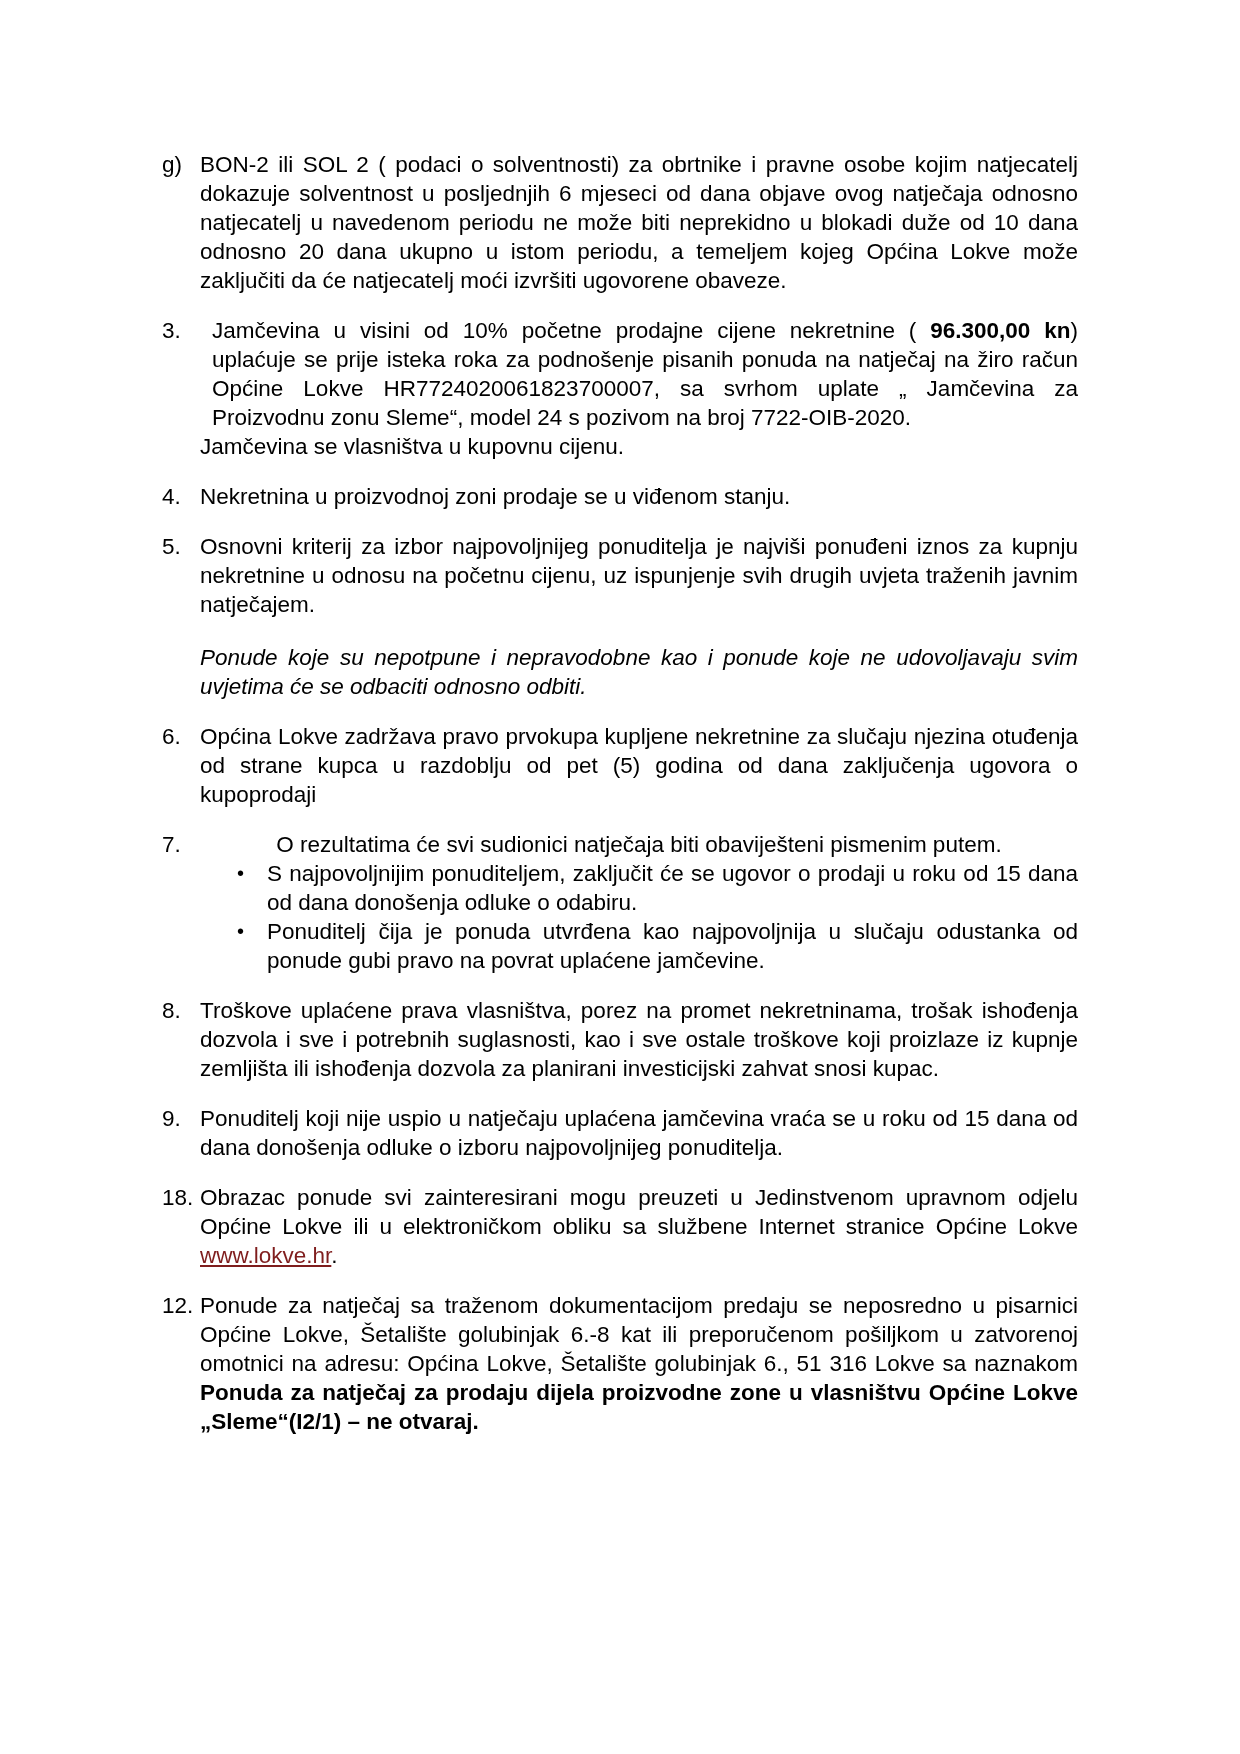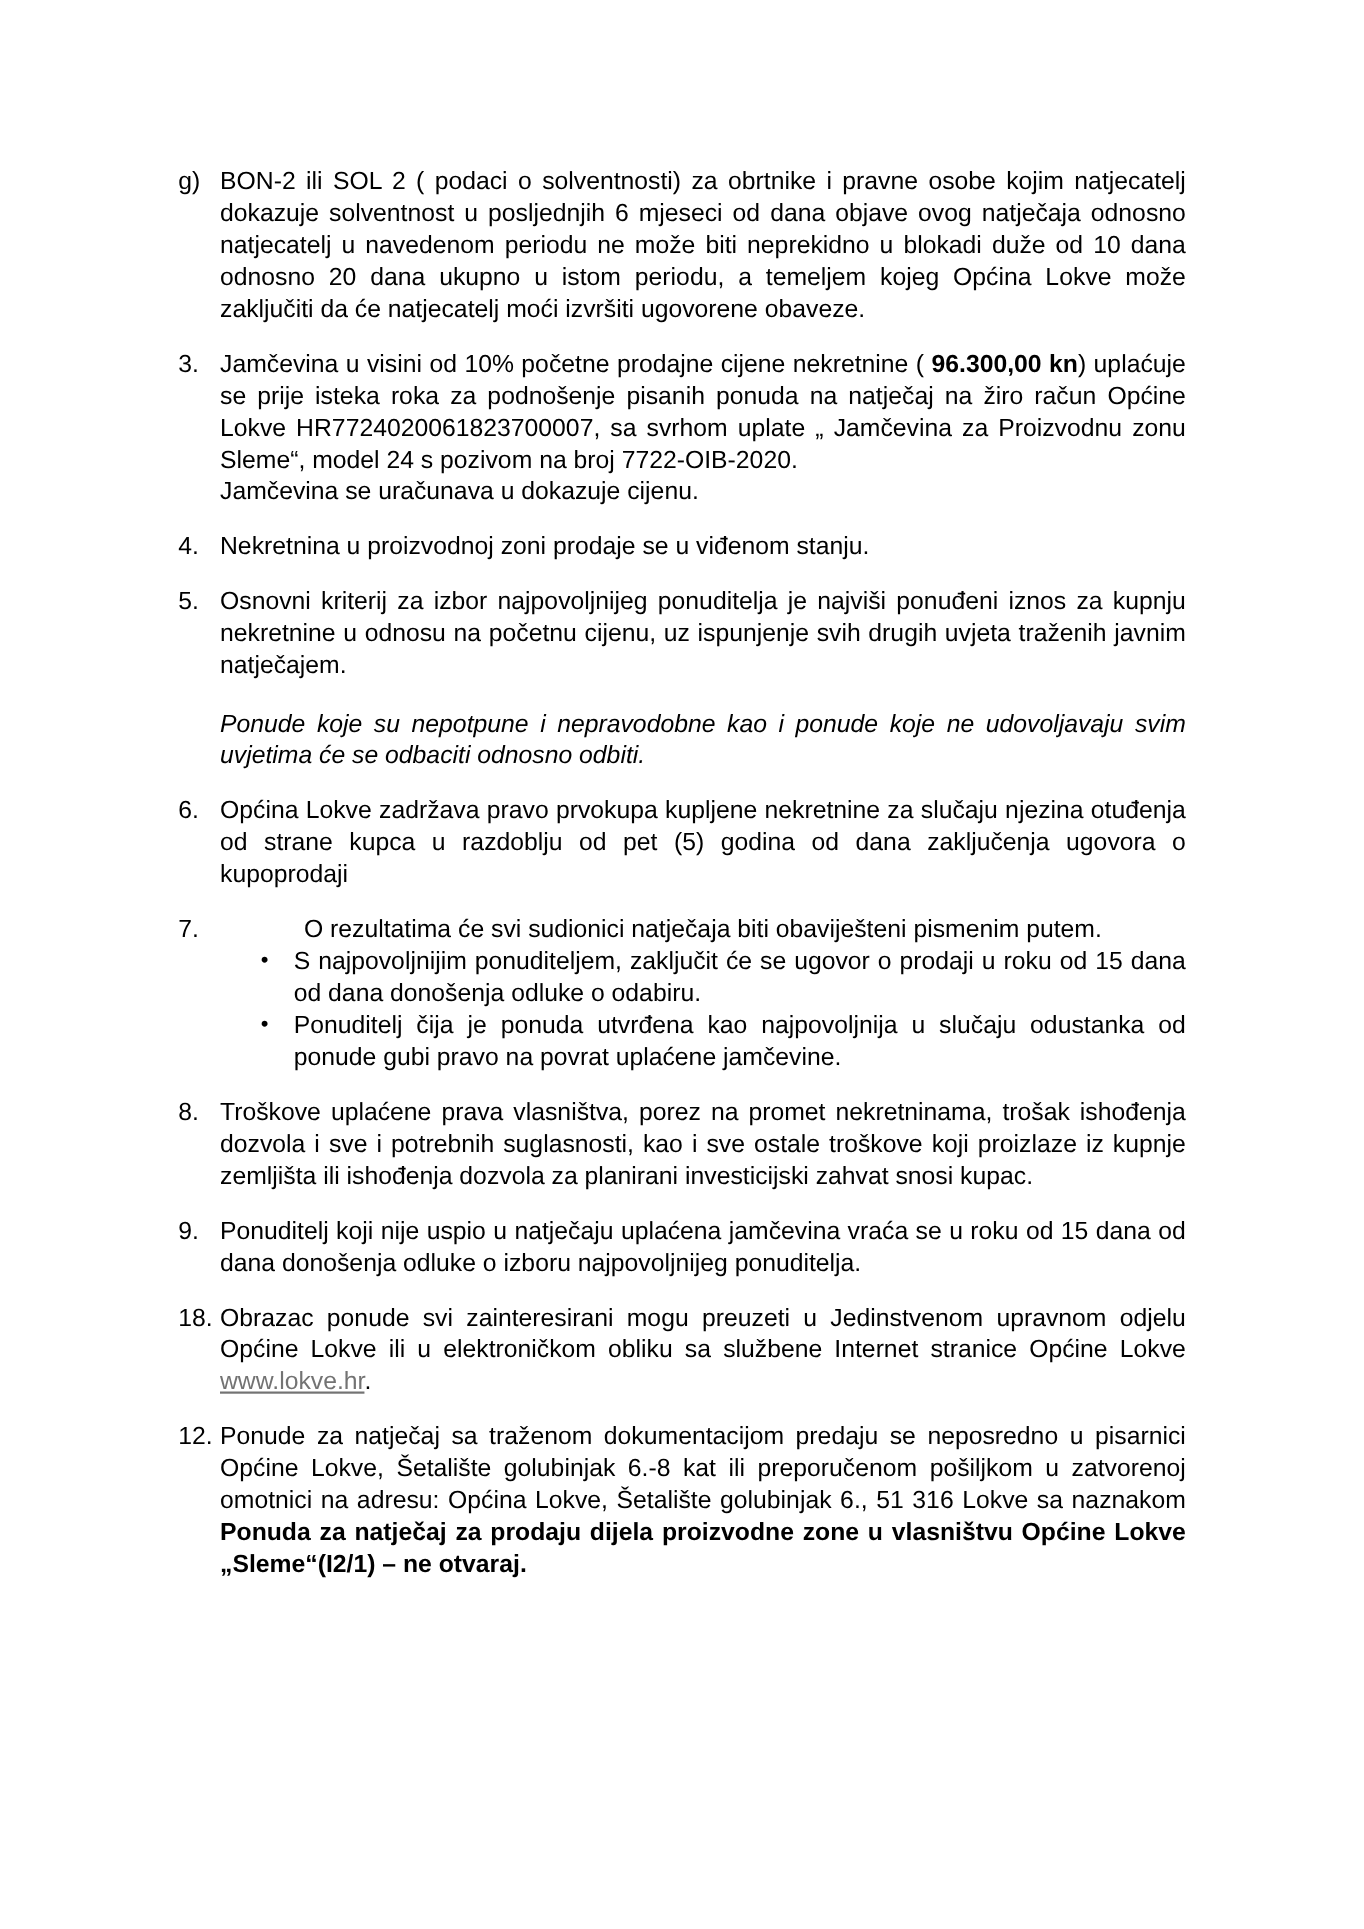--- a/index.html
+++ b/index.html
@@ -33,7 +33,7 @@
     flex: 1;
     text-align: justify;
   }
-  .body p.cont { text-align: justify; }
+  .body p.cont { text-align: justify; margin-left: 12px; }
   .plain-par {
     margin-left: 38px;
     margin-bottom: 21px;

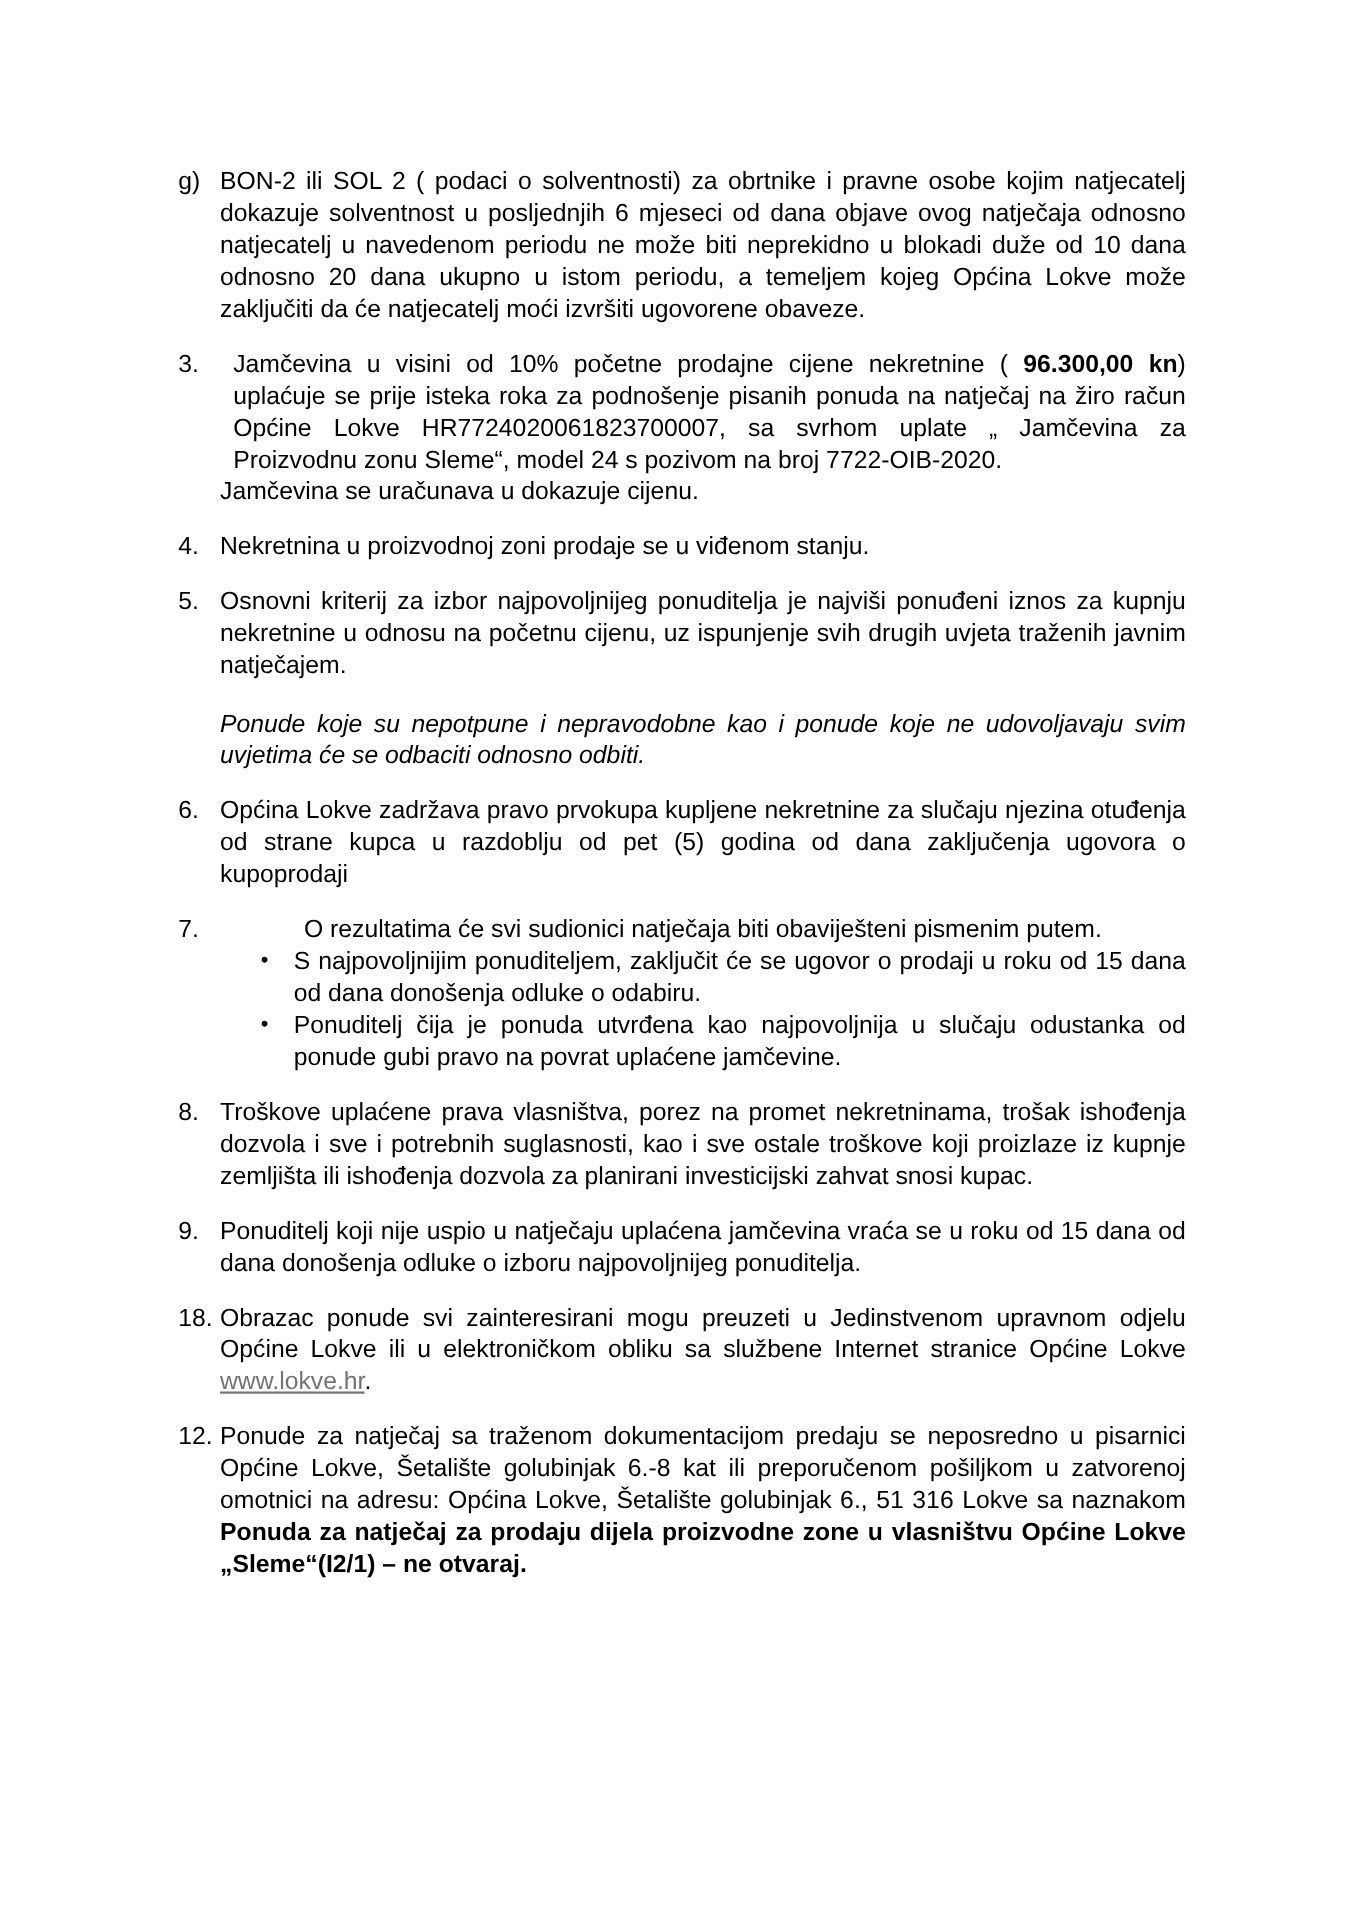--- a/index.html
+++ b/index.html
@@ -79,7 +79,7 @@
       <p class="cont">
         <span>Jamčevina u visini od 10% početne prodajne cijene nekretnine ( </span><b>96.300,00 kn</b><span>) uplaćuje se prije isteka roka za podnošenje pisanih ponuda na natječaj na žiro račun Općine Lokve HR7724020061823700007, sa svrhom uplate „ Jamčevina za Proizvodnu zonu Sleme“, model 24 s pozivom na broj 7722-OIB-2020.</span>
       </p>
-      <p style="text-align:left;">Jamčevina se uračunava u dokazuje cijenu.</p>
+      <p style="text-align:left;">Jamčevina se vlasništva u kupovnu cijenu.</p>
     </div>
   </div>
 

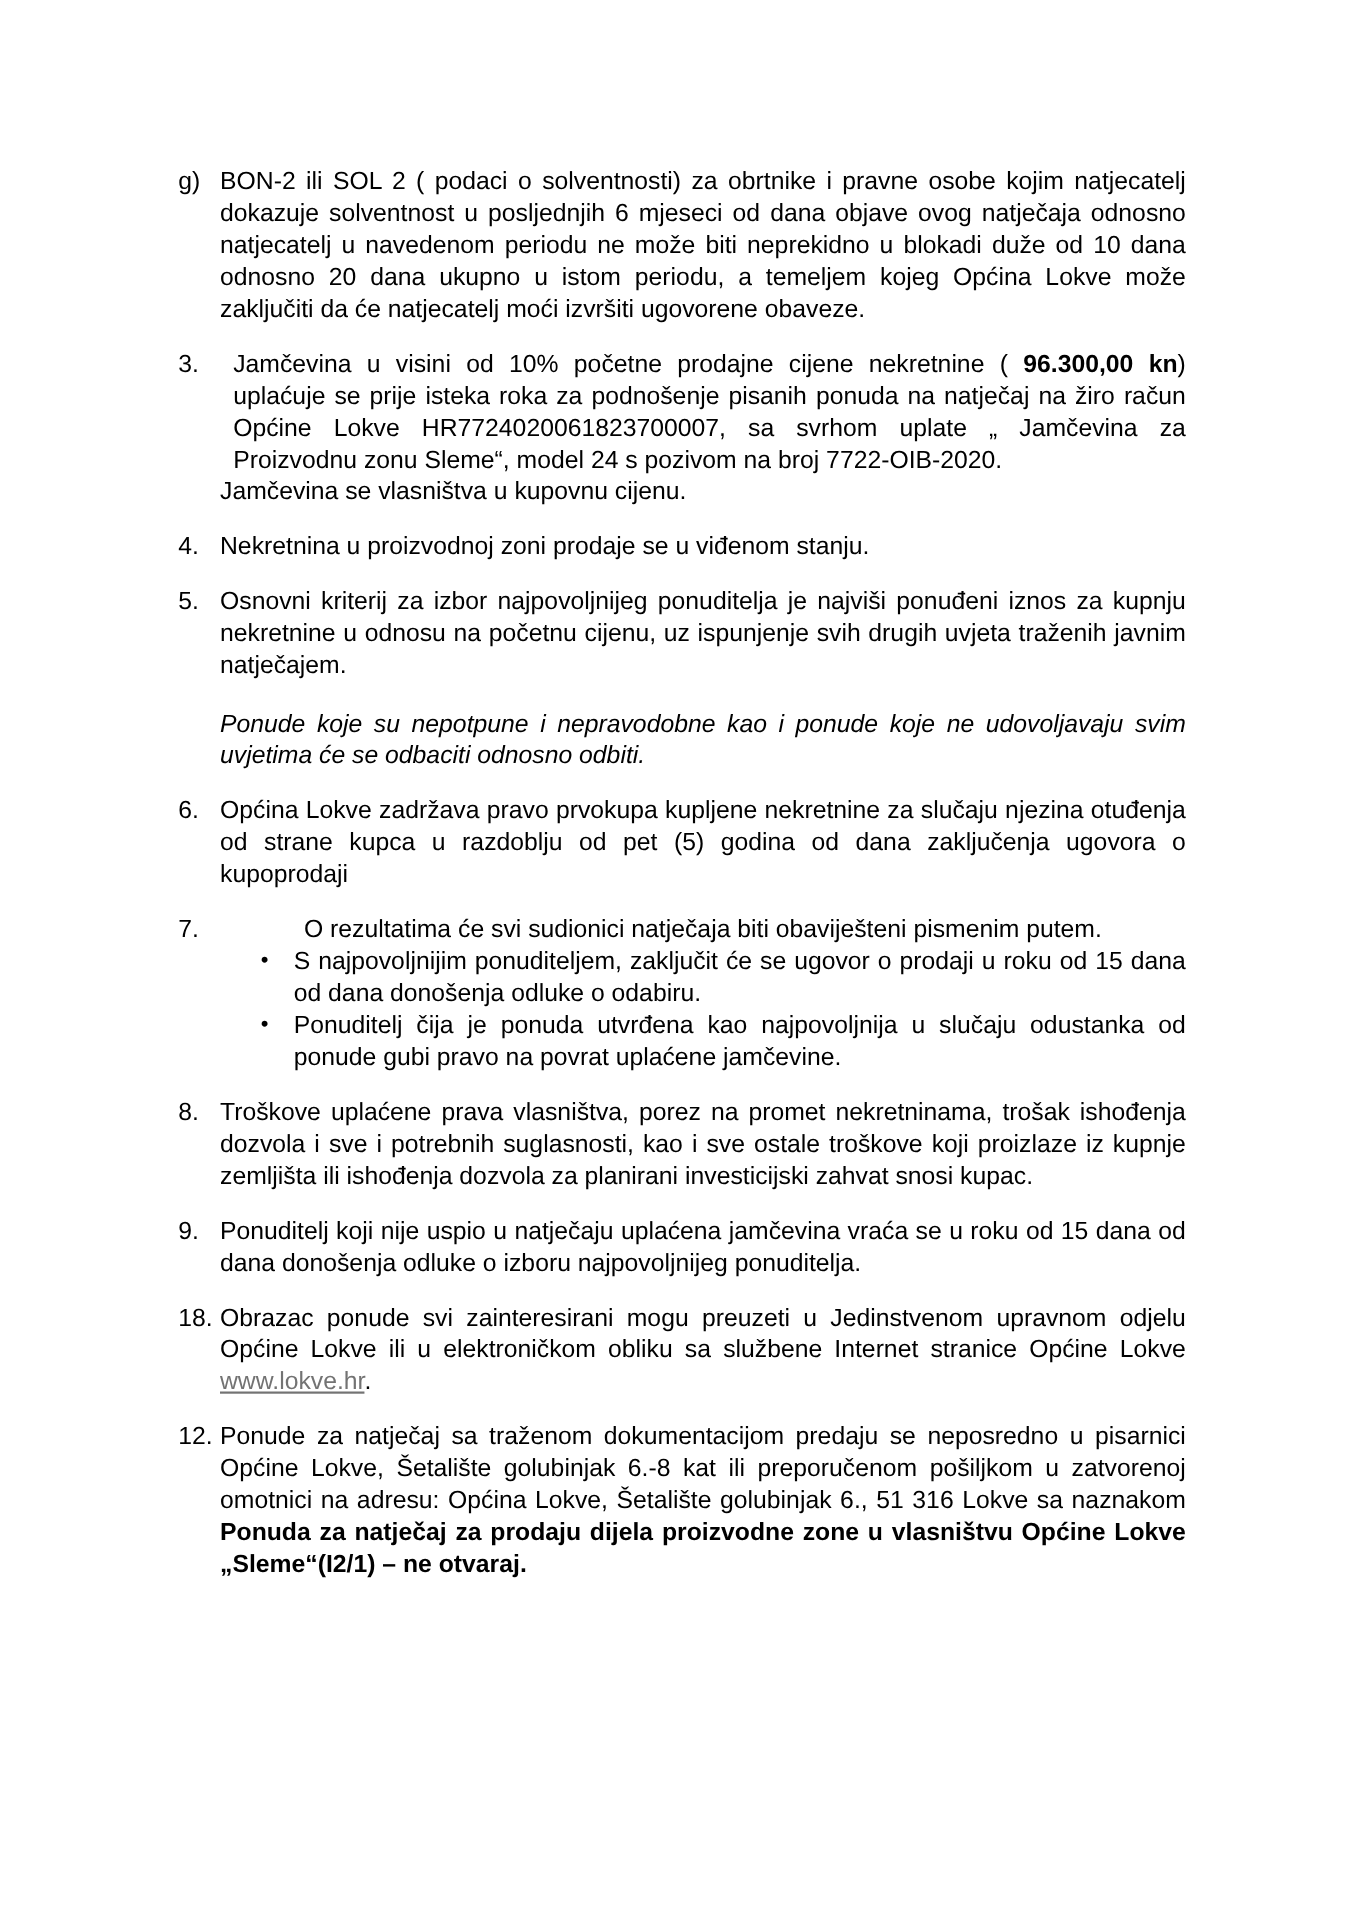--- a/index.html
+++ b/index.html
@@ -56,7 +56,7 @@
   }
   b, .bold { font-weight: bold; }
   a.doclink {
-    color: #737373;
+    color: #7f1d1d;
     text-decoration: underline;
     cursor: pointer;
   }

